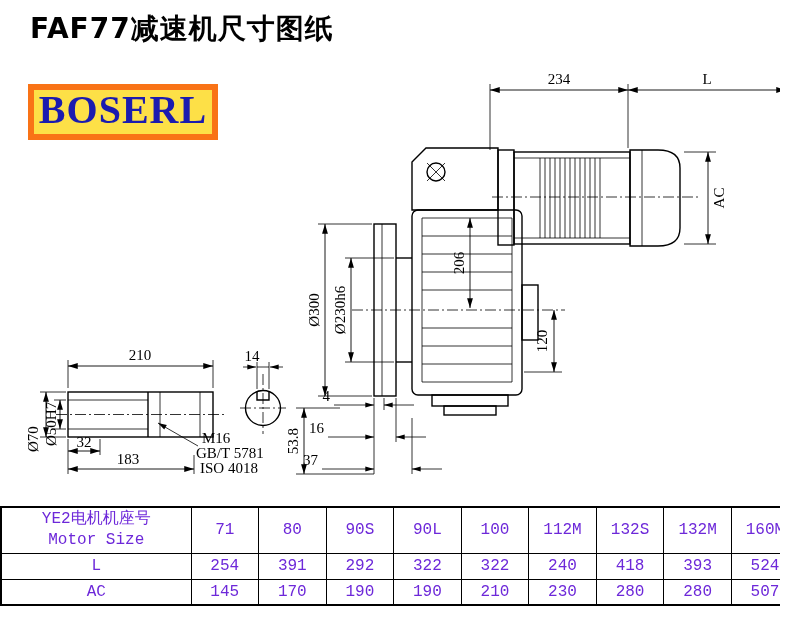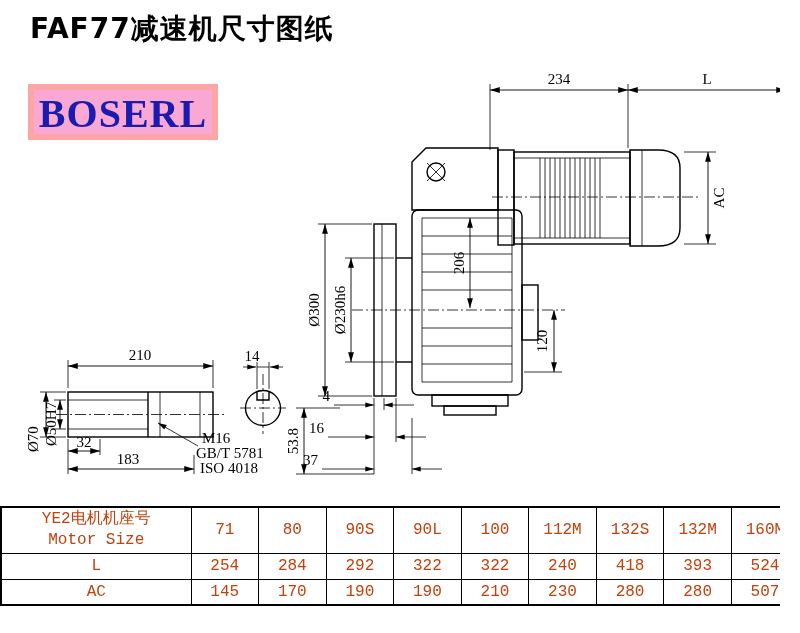--- a/index.html
+++ b/index.html
@@ -8,7 +8,7 @@
   .title{position:absolute;left:30px;top:10px;font-size:28px;font-weight:bold;
          letter-spacing:1px;white-space:nowrap}
   .logo{position:absolute;left:28px;top:84px;width:178px;height:44px;
-        border:6px solid #fca5a5;background:#f9a8d4;display:flex;align-items:flex-end;justify-content:center}
+        border:6px solid #f97316;background:#fde047;display:flex;align-items:flex-start;justify-content:center}
   .logo span{font-family:"Liberation Serif",serif;font-weight:bold;font-size:40px;
              color:#1b1baf;letter-spacing:1px;line-height:1}
   svg.drawing{position:absolute;left:0;top:0}

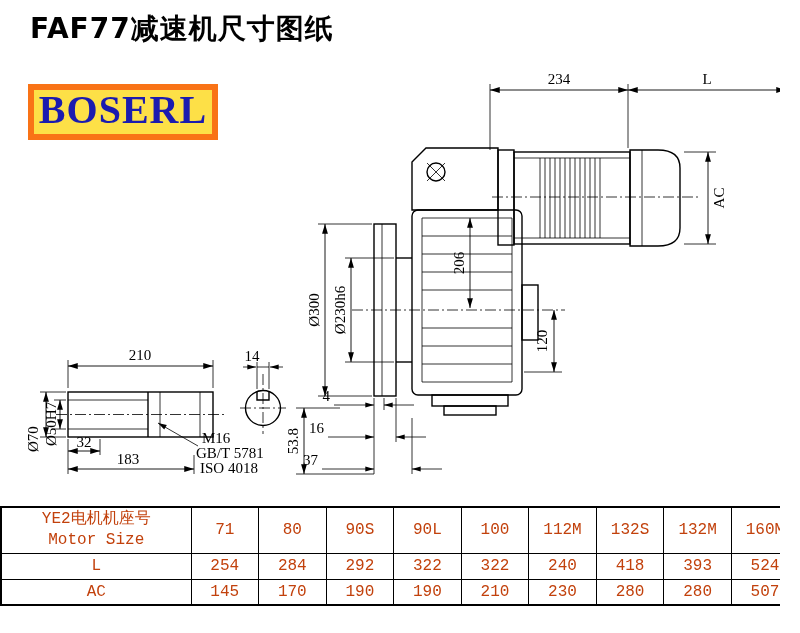--- a/index.html
+++ b/index.html
@@ -20,7 +20,7 @@
   text.d{font-family:"Liberation Serif",serif;font-size:15px;fill:#000}
   .dim-table{position:absolute;left:0;top:506px;width:800px;border-collapse:collapse;
              table-layout:fixed;border:2px solid #000;
-             font-family:"Liberation Mono",monospace;color:#c2410c}
+             font-family:"Liberation Mono",monospace;color:#6d28d9}
   .dim-table td{border:1px solid #000;text-align:center;vertical-align:middle;
                 padding:0;font-size:16px}
   .dim-table tr.r-head{height:46px}

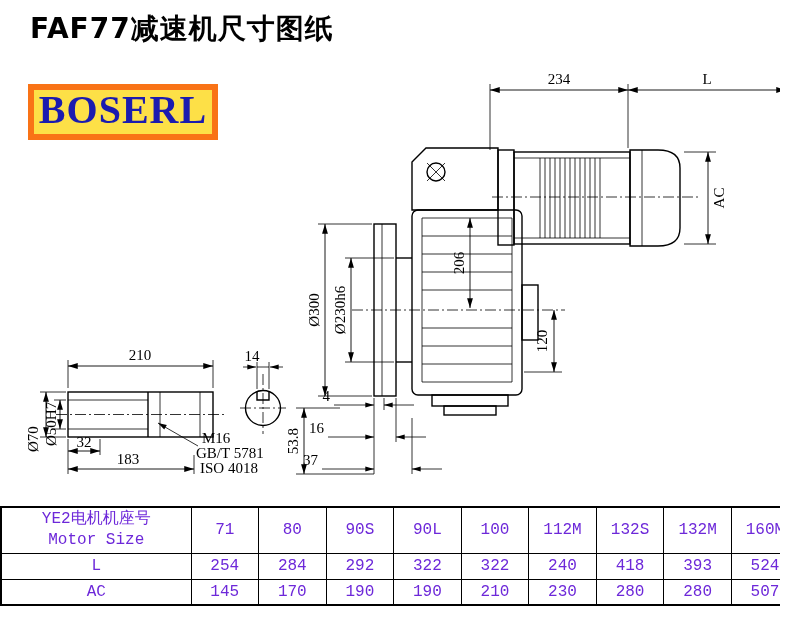--- a/index.html
+++ b/index.html
@@ -240,7 +240,7 @@
       <tr class="r-data">
         <td>L</td>
         <td>254</td>
-        <td>284</td>
+        <td>391</td>
         <td>292</td>
         <td>322</td>
         <td>322</td>

